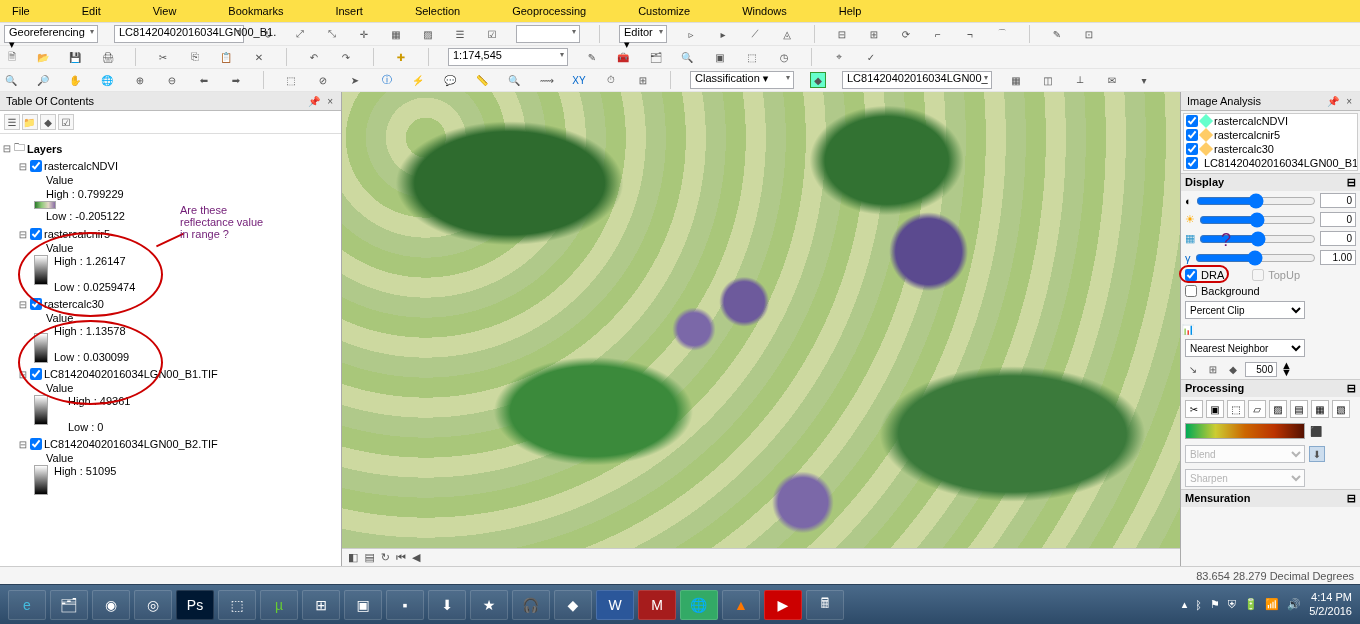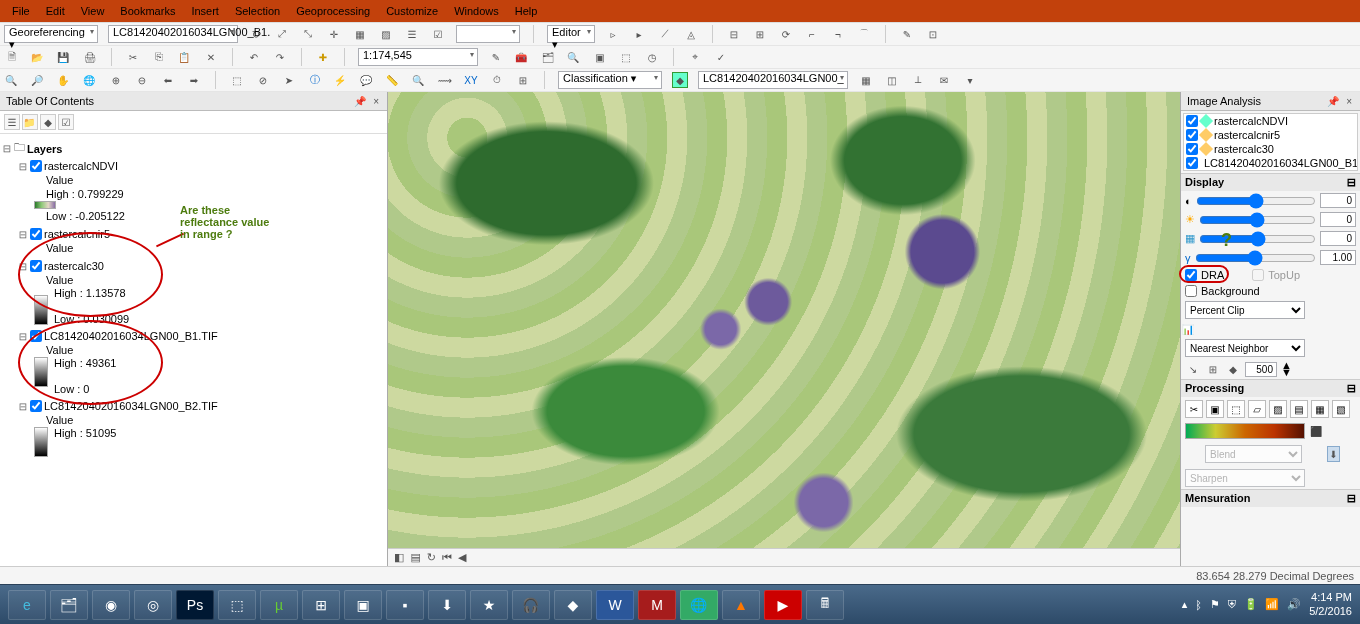--- a/index.html
+++ b/index.html
@@ -4,7 +4,7 @@
 <style>
 * { margin: 0; padding: 0; box-sizing: border-box; font-family: "Segoe UI", Tahoma, sans-serif; font-size: 11px; }
 body { background: #f0f0f0; width: 1360px; height: 624px; overflow: hidden; display: flex; flex-direction: column; }
-.menubar { display: flex; background: #c2410c; padding: 2px 4px; border-bottom: 1px solid #ddd; }
+.menubar { display: flex; background: #fde047; padding: 2px 4px; border-bottom: 1px solid #ddd; gap: 36px; }
 .menubar span { padding: 3px 8px; cursor: pointer; }
 .toolbar-row { display: flex; align-items: center; background: #f5f5f5; padding: 2px 4px; gap: 10px; border-bottom: 1px solid #e5e5e5; min-height: 22px; }
 .tbicon { width: 16px; height: 16px; border: 1px solid transparent; display: inline-flex; align-items: center; justify-content: center; font-size: 10px; color: #555; }

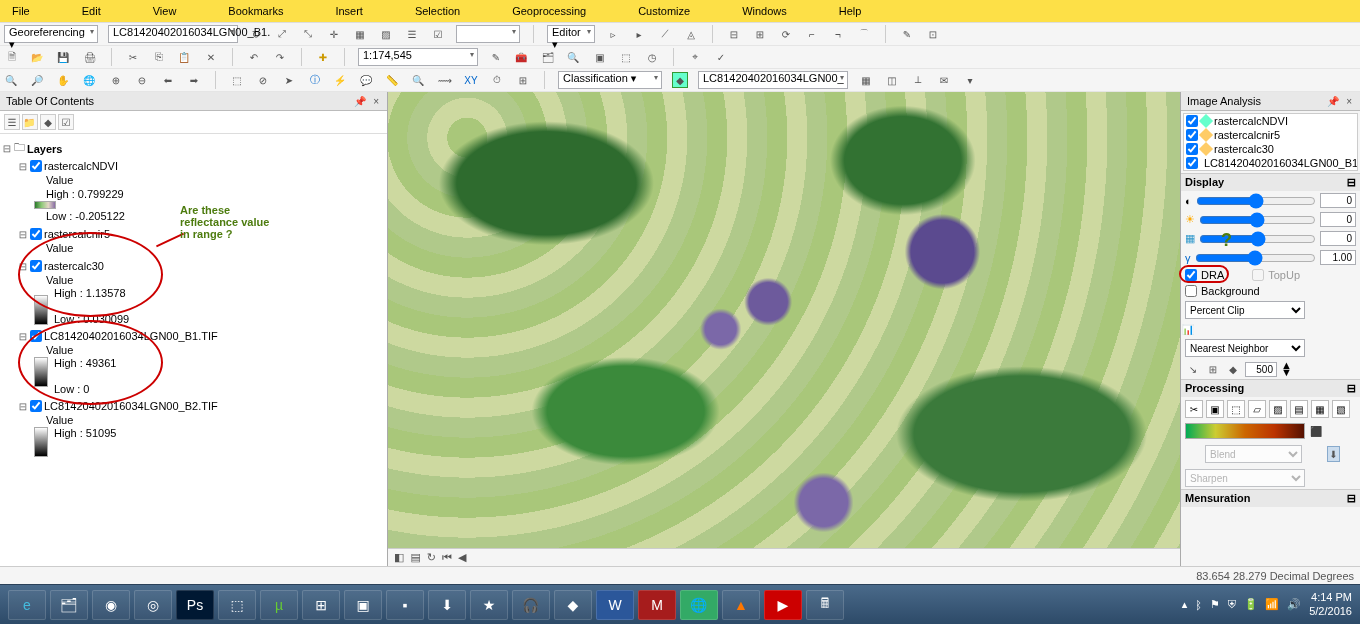--- a/index.html
+++ b/index.html
@@ -6,7 +6,7 @@
 body { background: #f0f0f0; width: 1360px; height: 624px; overflow: hidden; display: flex; flex-direction: column; }
 .menubar { display: flex; background: #fde047; padding: 2px 4px; border-bottom: 1px solid #ddd; gap: 36px; }
 .menubar span { padding: 3px 8px; cursor: pointer; }
-.toolbar-row { display: flex; align-items: center; background: #f5f5f5; padding: 2px 4px; gap: 10px; border-bottom: 1px solid #e5e5e5; min-height: 22px; }
+.toolbar-row { display: flex; align-items: center; background: #f5f5f5; padding: 2px 4px; gap: 16px; border-bottom: 1px solid #e5e5e5; min-height: 22px; }
 .tbicon { width: 16px; height: 16px; border: 1px solid transparent; display: inline-flex; align-items: center; justify-content: center; font-size: 10px; color: #555; }
 .sep { width: 1px; height: 18px; background: #ccc; margin: 0 3px; }
 .dropdown { border: 1px solid #abadb3; background: #fff; height: 18px; font-size: 11px; padding: 0 16px 0 4px; position: relative; }

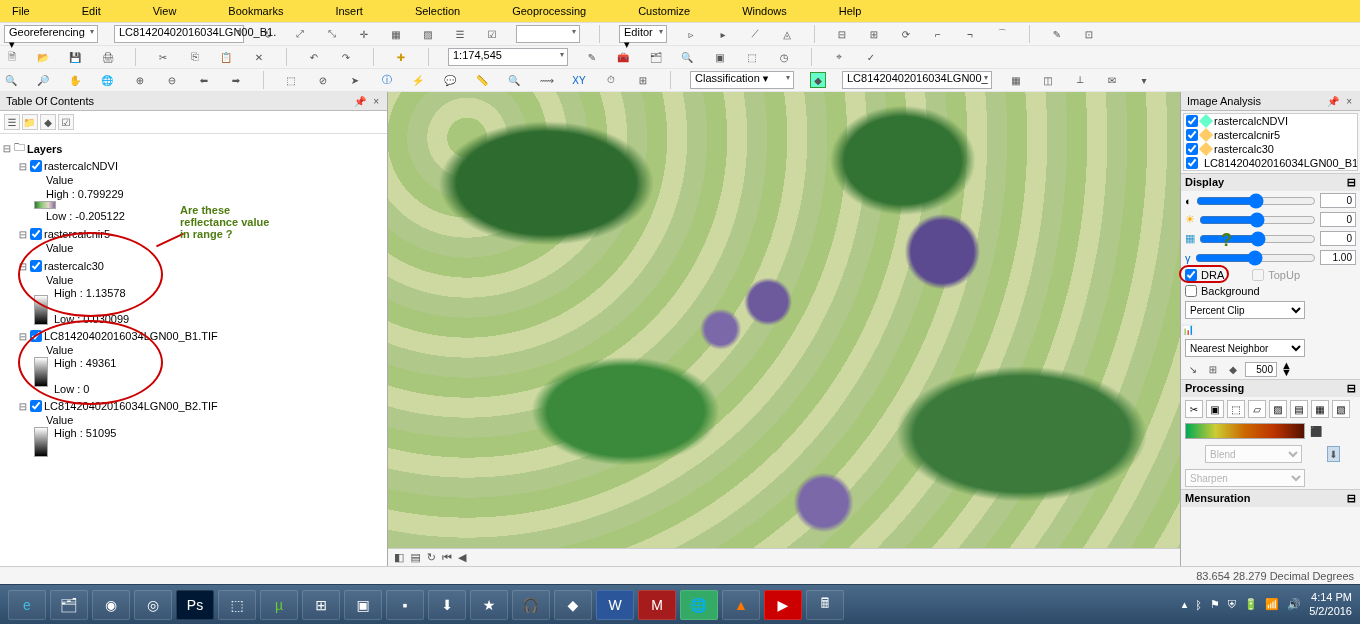--- a/index.html
+++ b/index.html
@@ -13,7 +13,7 @@
 .dropdown::after { content: "▾"; position: absolute; right: 3px; top: 1px; color: #666; font-size: 8px; }
 
 .main-area { flex: 1; display: flex; overflow: hidden; }
-.left-panel { width: 388px; display: flex; flex-direction: column; border-right: 1px solid #aaa; background: #fff; }
+.left-panel { width: 342px; display: flex; flex-direction: column; border-right: 1px solid #aaa; background: #fff; }
 .panel-title { background: #e8e8e8; border-bottom: 1px solid #bbb; padding: 3px 6px; font-size: 12px; display: flex; justify-content: space-between; align-items: center; }
 .panel-title .controls { font-size: 10px; color: #555; letter-spacing: 2px; }
 .toc-buttons { padding: 3px 4px; border-bottom: 1px solid #ddd; display: flex; gap: 2px; }

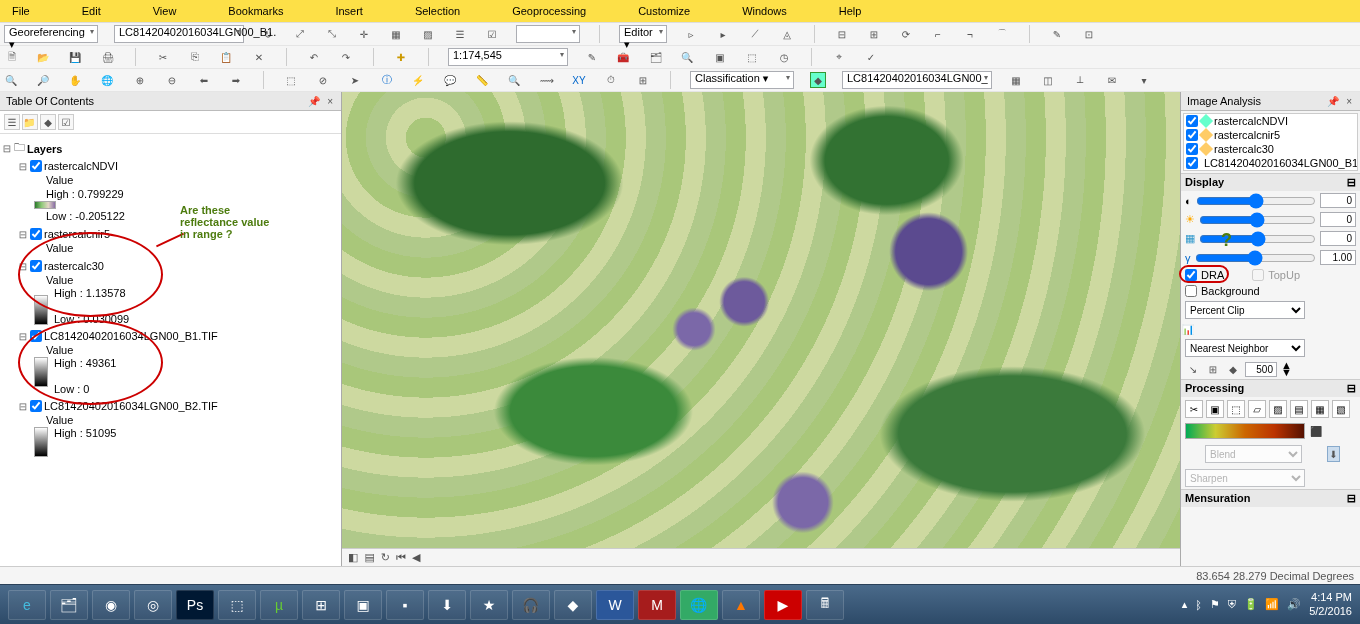--- a/index.html
+++ b/index.html
@@ -55,7 +55,7 @@
 .ia-proc-row .pib { width: 18px; height: 18px; border: 1px solid #bbb; background: #fff; display: flex; align-items: center; justify-content: center; font-size: 10px; }
 .ia-colormap { width: 120px; height: 16px; margin: 2px 4px; background: linear-gradient(90deg,#0a5,#cc3,#c60,#b30,#510); border: 1px solid #aaa; }
 
-.annot { position: absolute; color: #4d7c0f; font-weight: bold; font-size: 15px; pointer-events: none; z-index: 50; }
+.annot { position: absolute; color: #701a75; font-weight: normal; font-size: 15px; pointer-events: none; z-index: 50; }
 .annot-circle { position: absolute; border: 2px solid #c00; border-radius: 50%; pointer-events: none; z-index: 49; }
 
 .taskbar { height: 40px; background: linear-gradient(#4a6a8a,#2d4a68); display: flex; align-items: center; padding: 0 8px; gap: 4px; border-top: 1px solid #2a4058; }

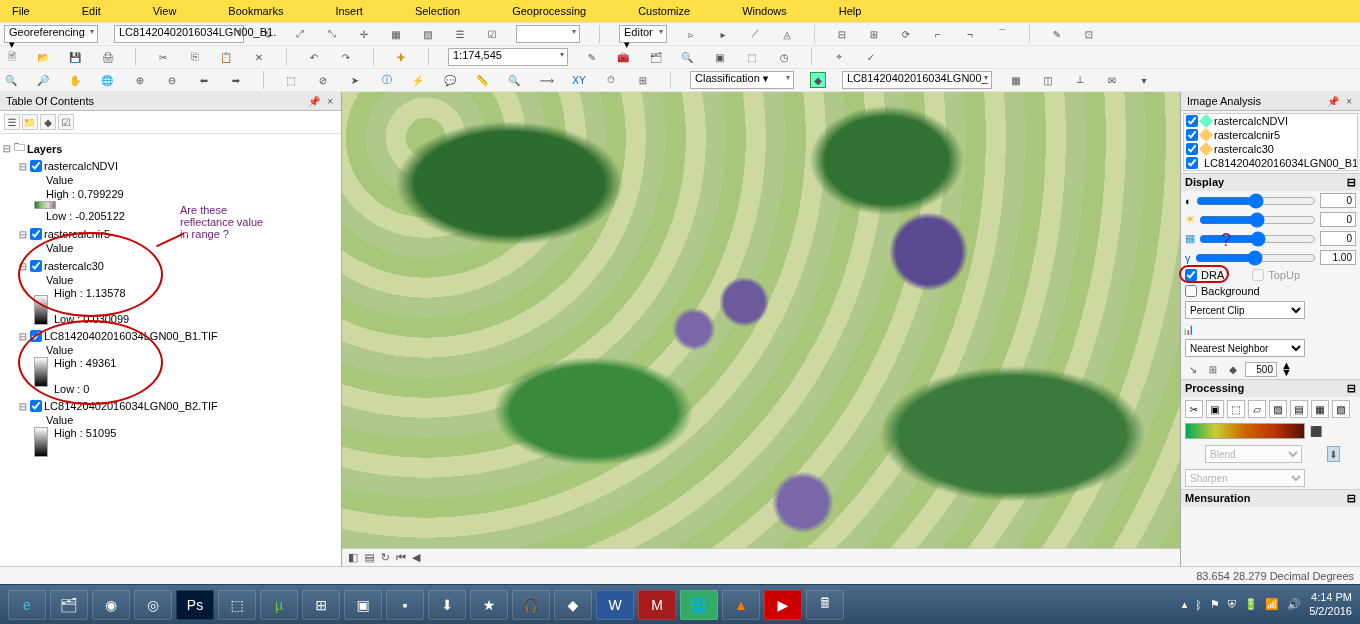--- a/index.html
+++ b/index.html
@@ -235,6 +235,13 @@
       <div class="tree-row">
           <span class="indent" style="width:42px"></span>
           <span>Value</span>
+        </div>
+      <div style="display:flex;align-items:flex-start">
+          <div class="swatch-grad"></div>
+          <div style="padding-left:6px">
+            <div>High : 1.26147</div>
+            <div style="margin-top:14px">Low : 0.0259474</div>
+          </div>
         </div>
 
       <div class="tree-row" style="margin-top:4px">

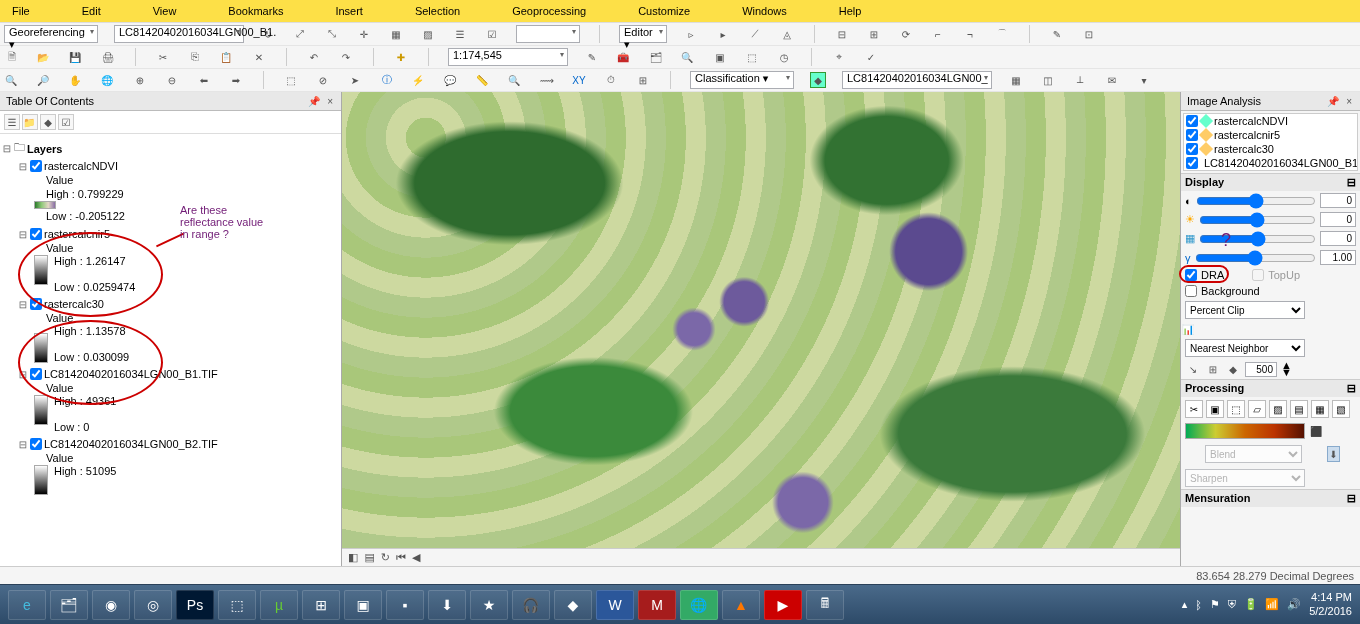--- a/index.html
+++ b/index.html
@@ -274,7 +274,7 @@
         </div>
       <div style="display:flex;align-items:flex-start">
           <div class="swatch-grad"></div>
-          <div style="padding-left:6px">
+          <div style="padding-left:20px">
             <div>High : 49361</div>
             <div style="margin-top:14px">Low : 0</div>
           </div>

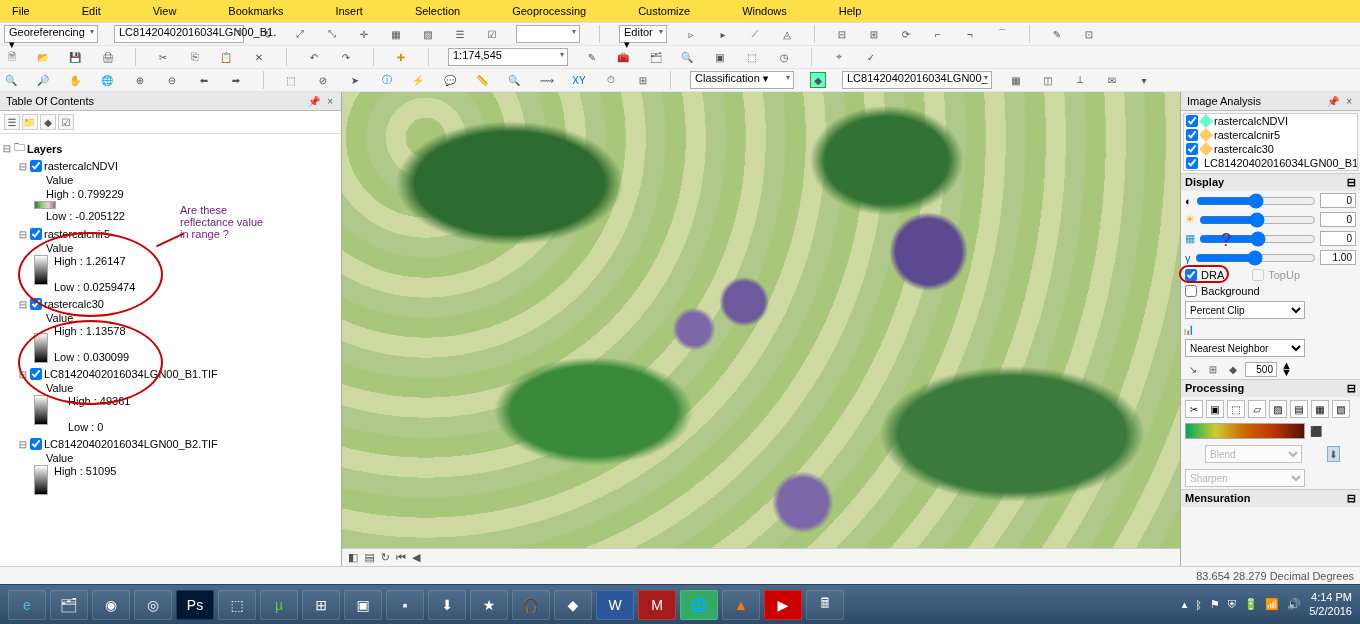--- a/index.html
+++ b/index.html
@@ -407,7 +407,7 @@
         <div class="ia-colormap"></div>
         <span class="tbicon">⬛</span>
       </div>
-    <div style="display:flex;align-items:center;gap:21px;margin:2px 20px">
+    <div style="display:flex;align-items:center;gap:0;margin:2px 0">
       <select class="ia-select" style="width:120px;color:#999" disabled=""><option>Blend</option></select>
       <span class="tbicon" style="background:#cde;border:1px solid #8ac">⬇</span>
     </div>

